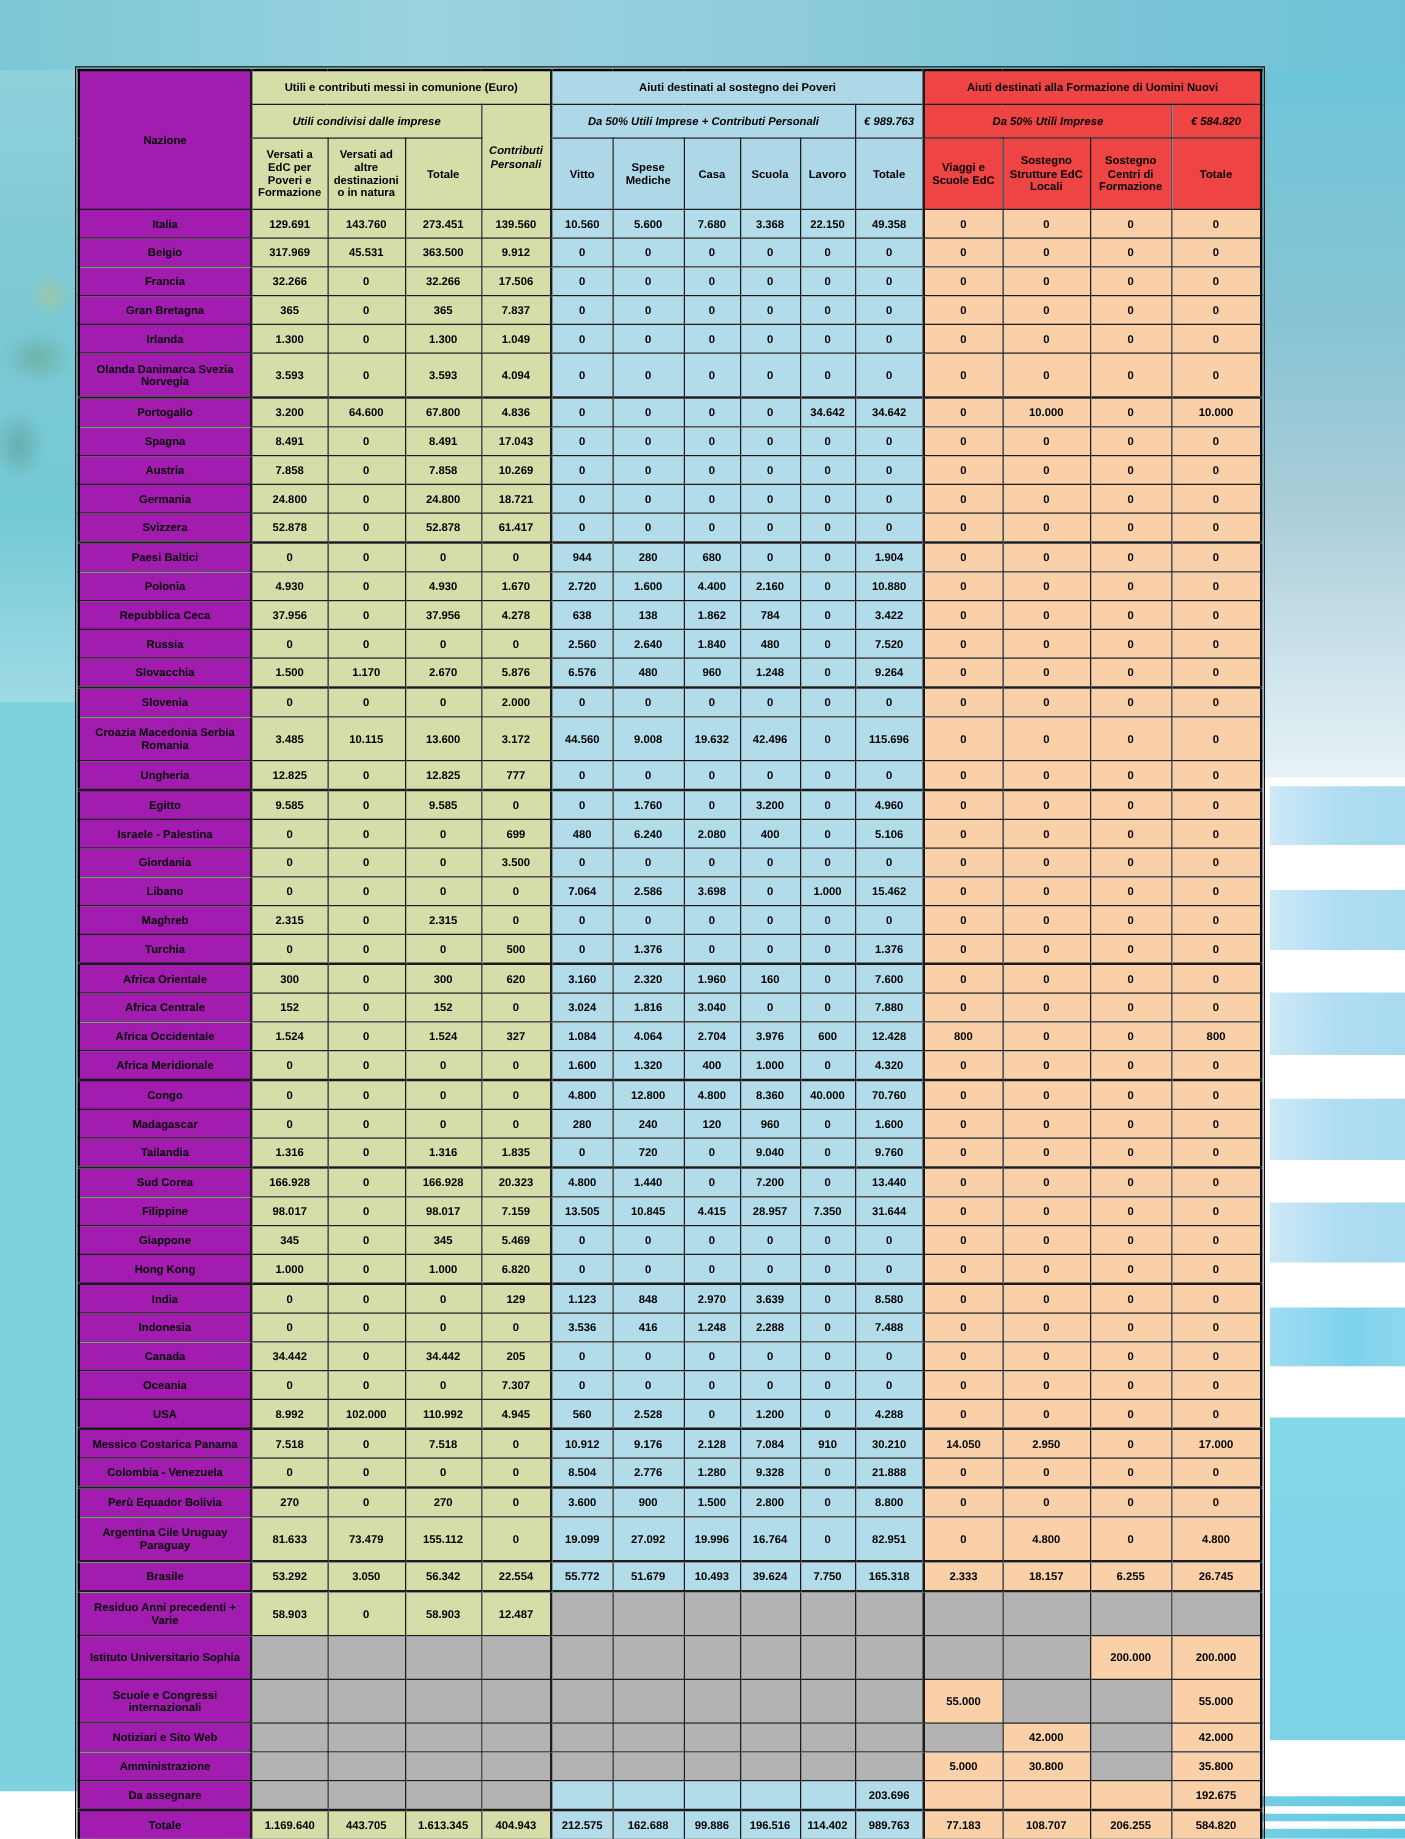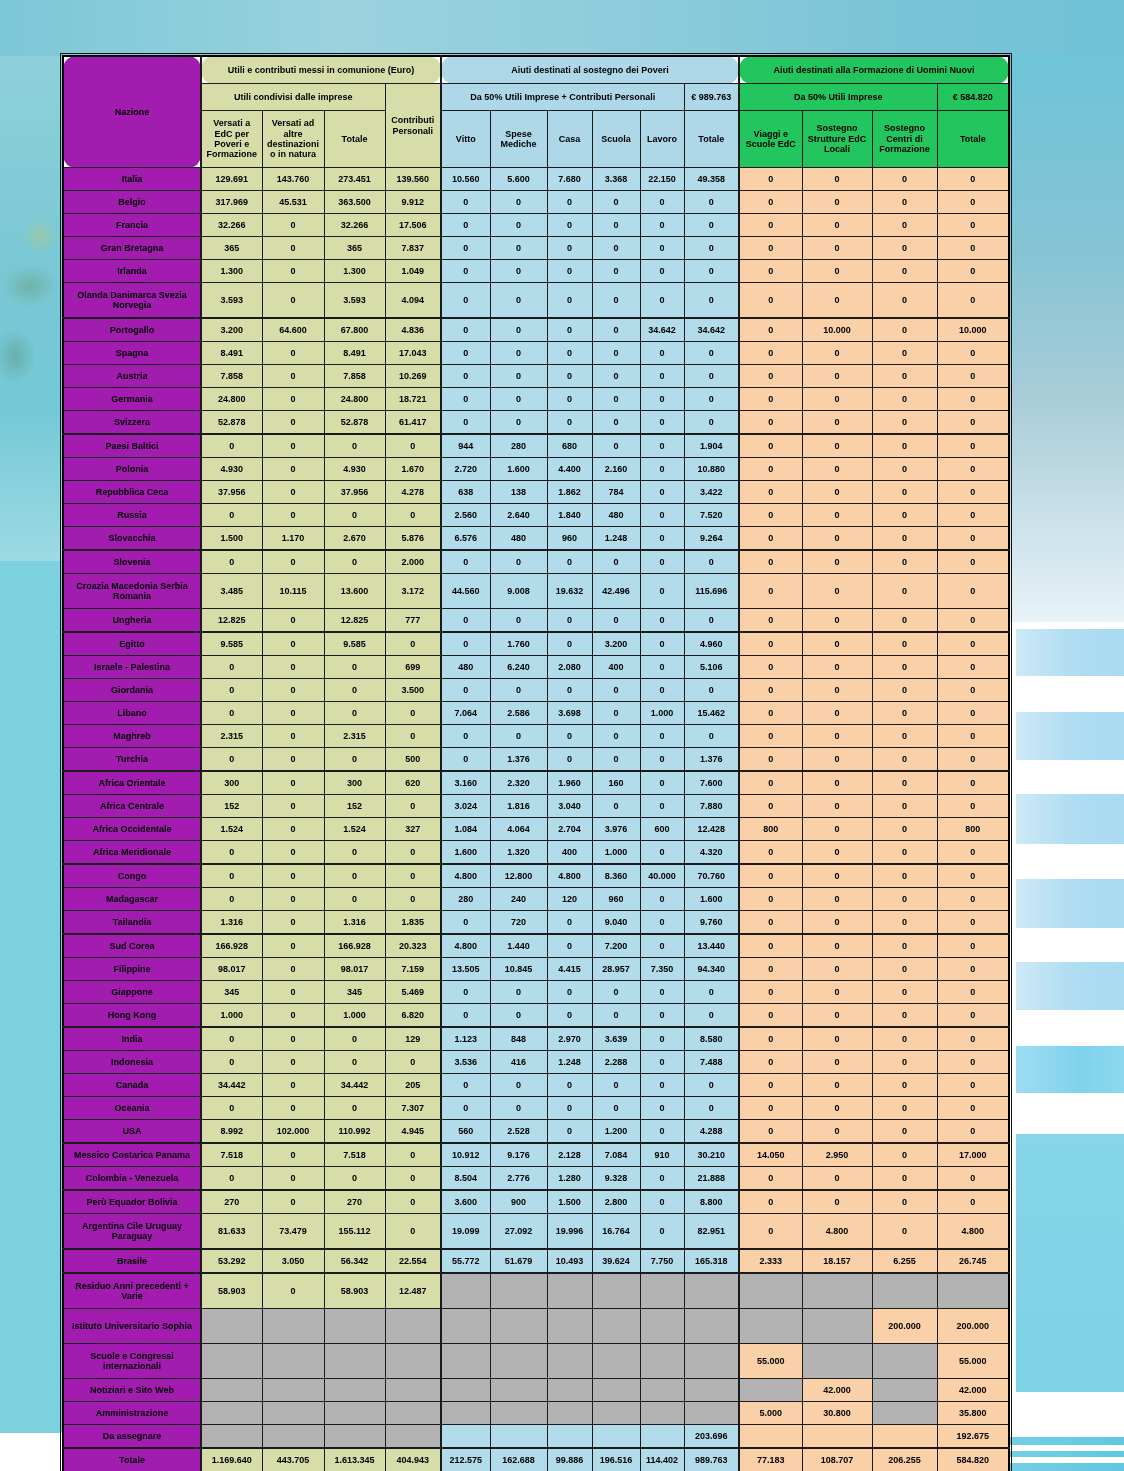--- a/index.html
+++ b/index.html
@@ -63,7 +63,7 @@
   tr.thick td{border-top-width:2px;}
   tbody td{height:20px;}
   tr.tall td{height:32px;}
-  thead tr.hA th{height:24px;border-radius:13px;}
+  thead tr.hA th{height:24px;}
   thead tr.hB th{height:24px;}
   thead tr.hC th{height:54px;}
 </style>

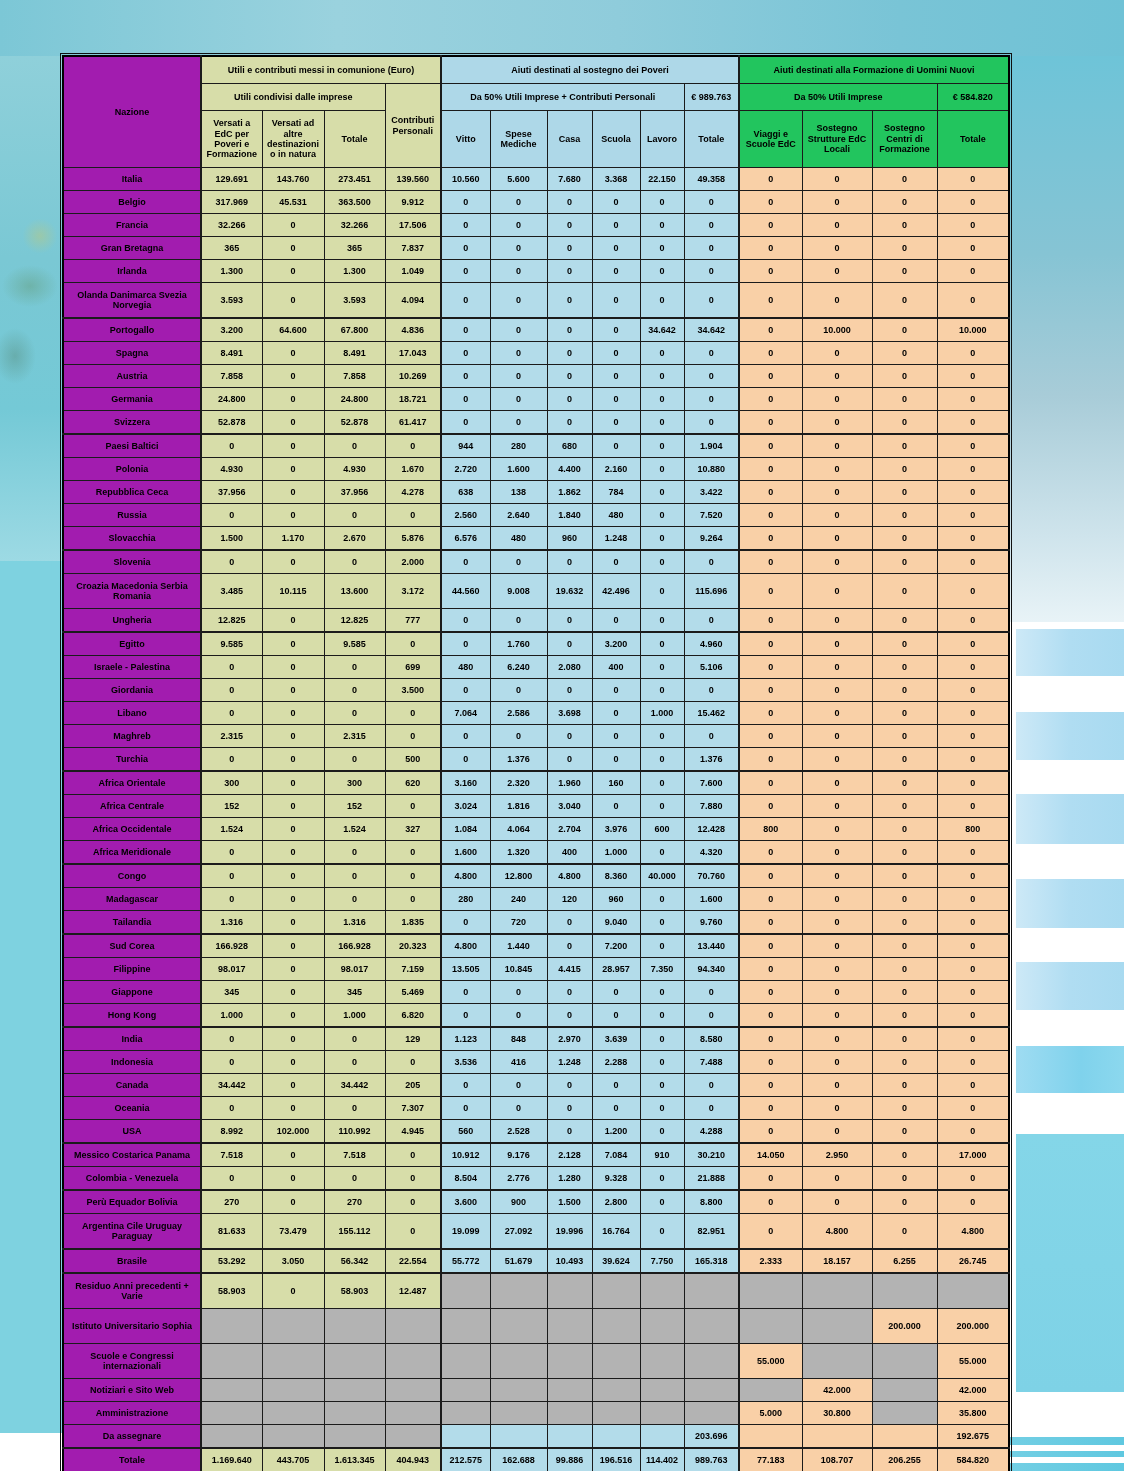--- a/index.html
+++ b/index.html
@@ -58,7 +58,7 @@
   .cell-x{background:#b3b3b3;}
   .hdr-g{background:#d7dda9;}
   .hdr-b{background:#aed8e8;margin-top:36px;}
-  .hdr-p{background:#22c55e;}
+  .hdr-p{background:#ef4444;}
   .sep{border-left-width:2px !important;}
   tr.thick td{border-top-width:2px;}
   tbody td{height:20px;}

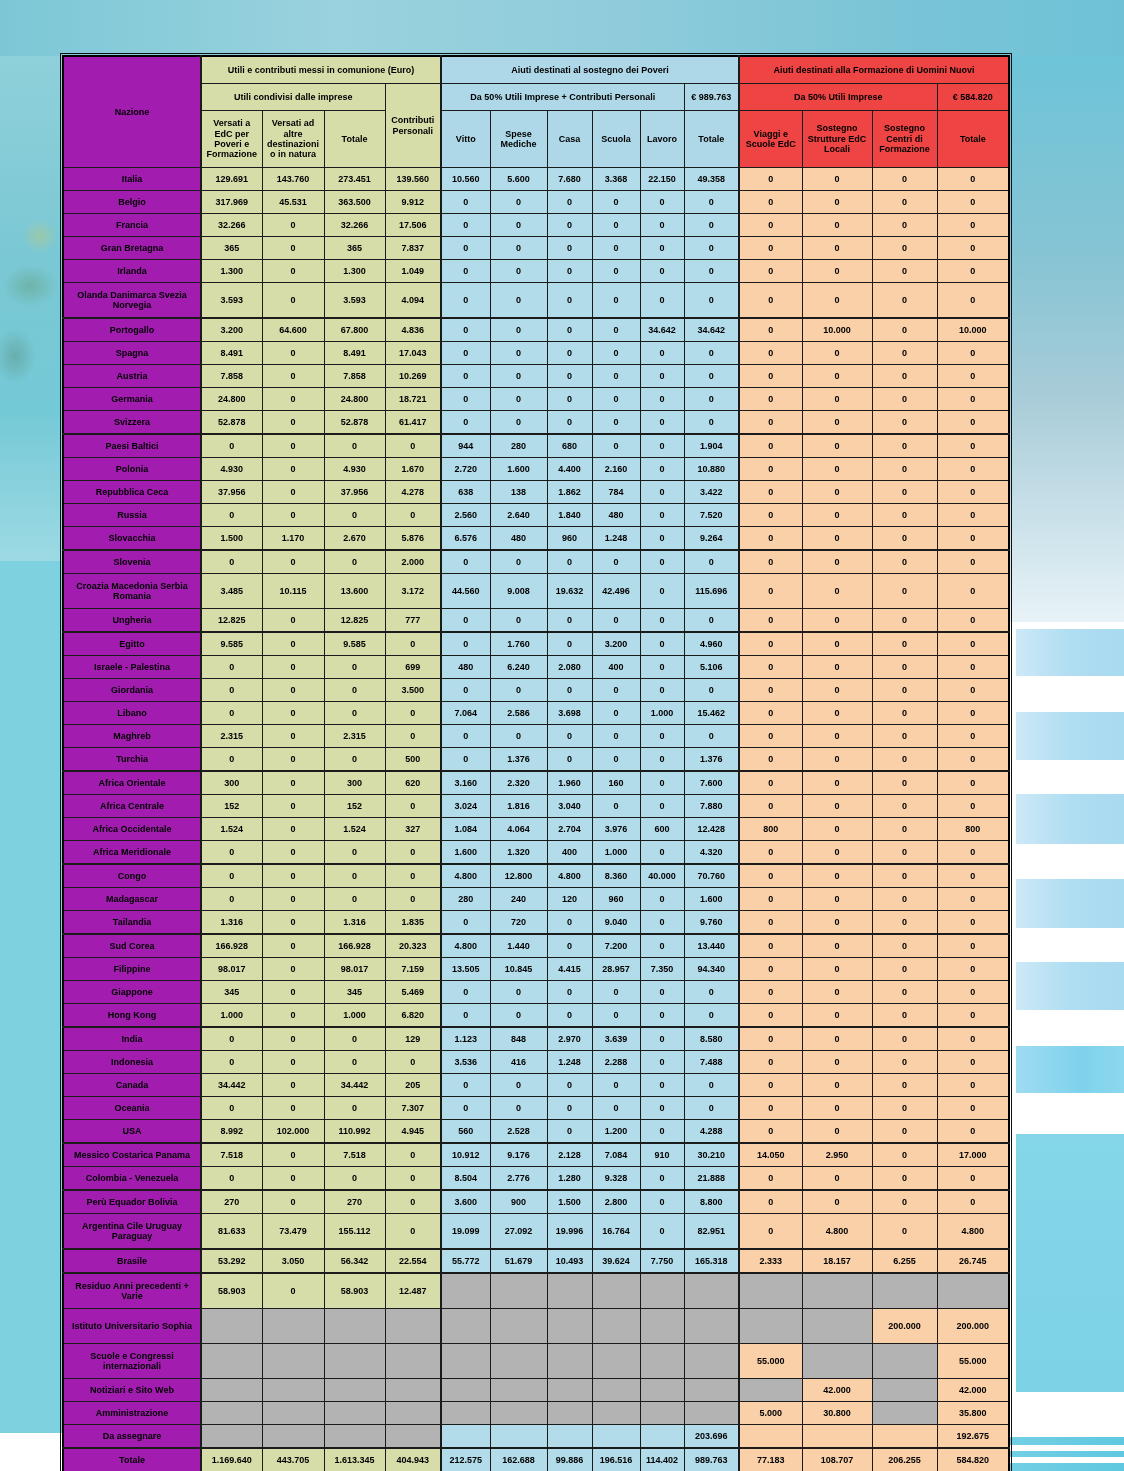--- a/index.html
+++ b/index.html
@@ -64,7 +64,7 @@
   tbody td{height:20px;}
   tr.tall td{height:32px;}
   thead tr.hA th{height:24px;}
-  thead tr.hB th{height:24px;}
+  thead tr.hB th{height:24px;font-style:italic;}
   thead tr.hC th{height:54px;}
 </style>
 </head>

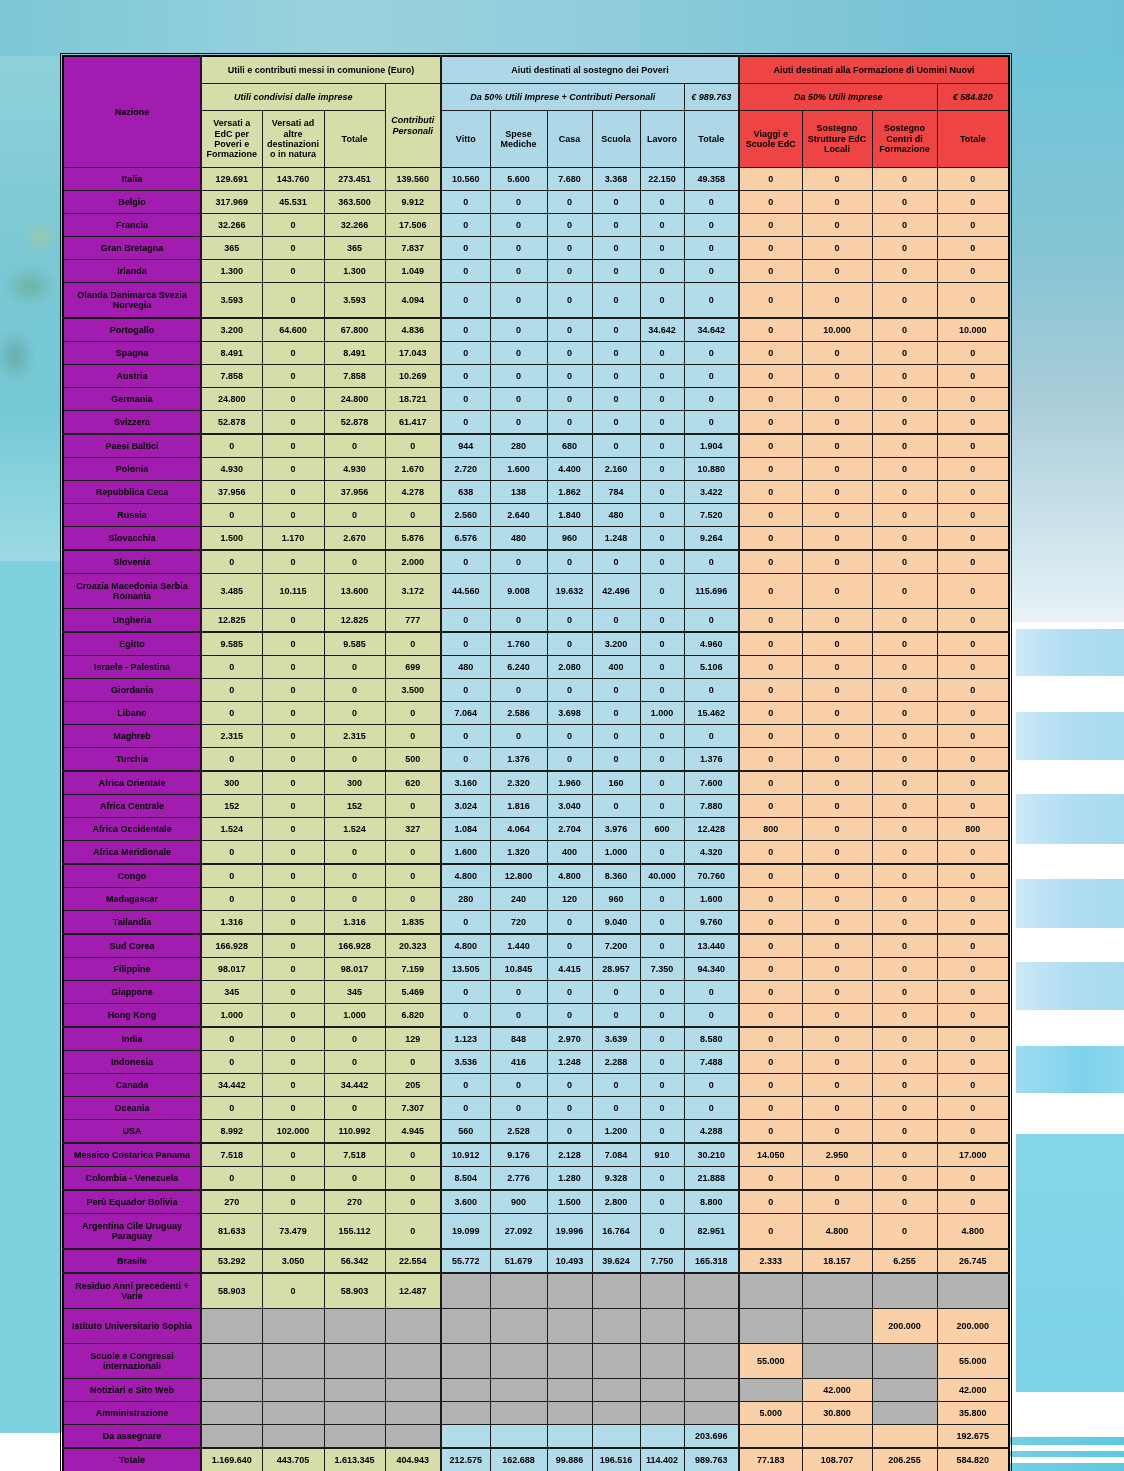--- a/index.html
+++ b/index.html
@@ -709,7 +709,7 @@
         <td class="cell-b">4.415</td>
         <td class="cell-b">28.957</td>
         <td class="cell-b">7.350</td>
-        <td class="cell-b">94.340</td>
+        <td class="cell-b">31.644</td>
         <td class="cell-p sep">0</td>
         <td class="cell-p">0</td>
         <td class="cell-p">0</td>

